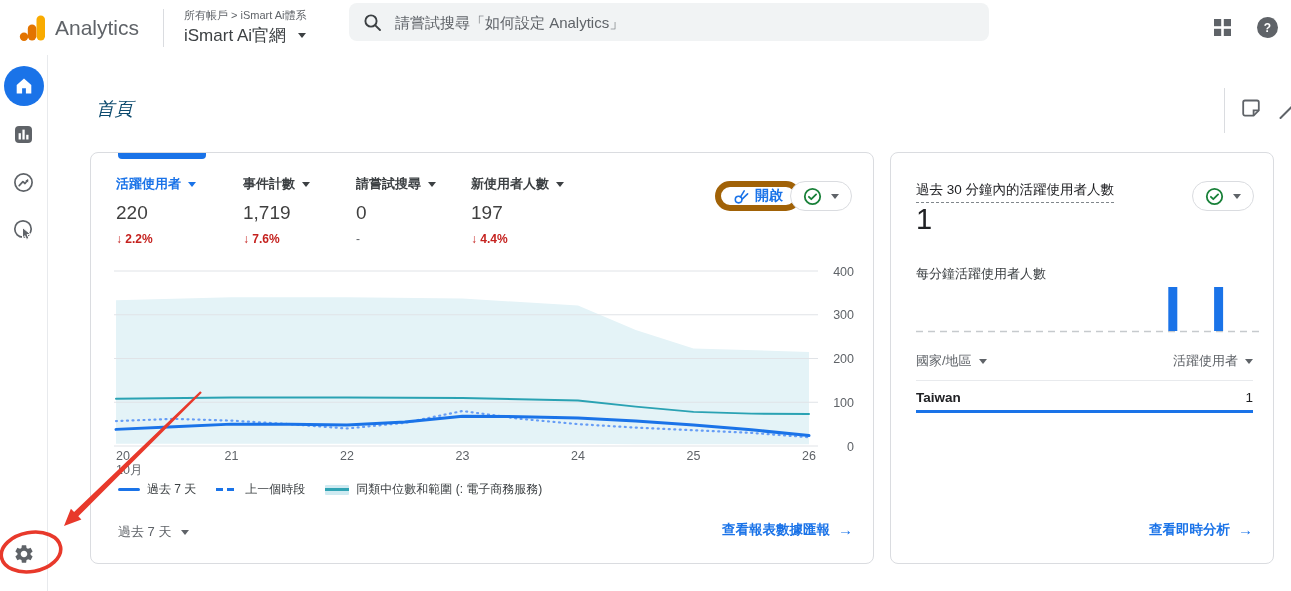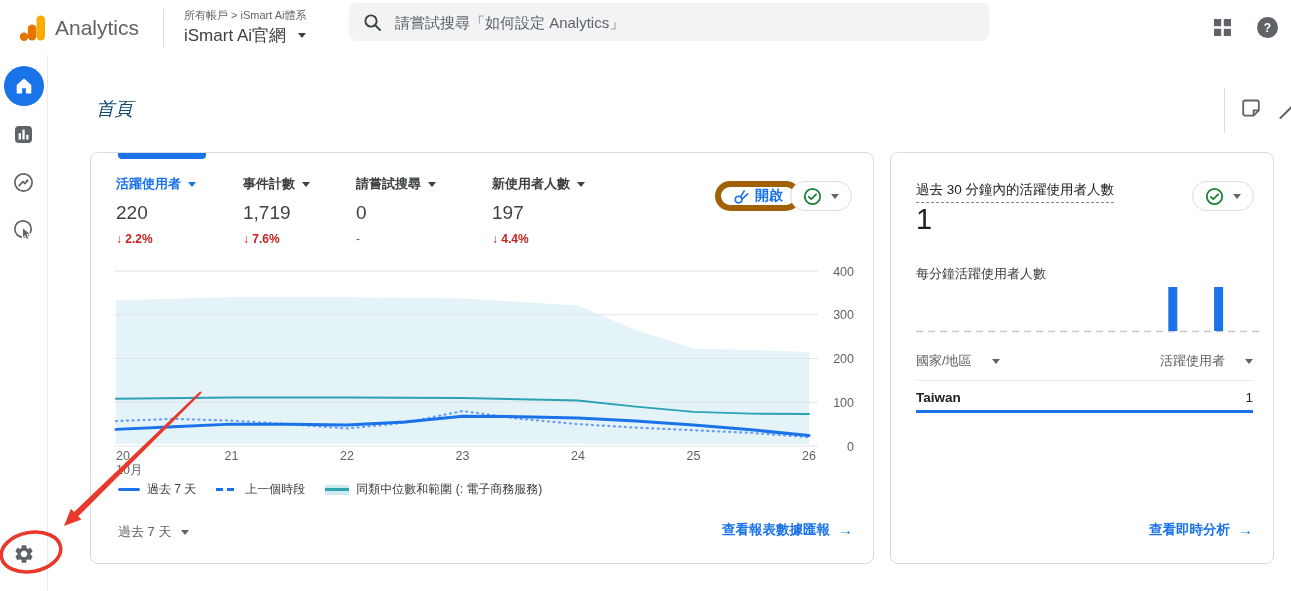--- a/index.html
+++ b/index.html
@@ -46,7 +46,7 @@
   
   .metrics { position:absolute; left:25px; top:22px; display:flex; }
   .metric:nth-child(1){ width:127px; } .metric:nth-child(2){ width:113px; }
-  .metric:nth-child(3){ width:115px; } .metric:nth-child(4){ width:150px;margin-left:21px; }
+  .metric:nth-child(3){ width:115px; } .metric:nth-child(4){ width:150px; }
   .metric-label { font-size:13px; font-weight:bold; color:#3c4043; display:flex; align-items:center; gap:7px; cursor:pointer; }
   .metric.active .metric-label { color:#1a73e8; }
   .metric-value { font-size:19px; color:#404040; margin-top:9px; }

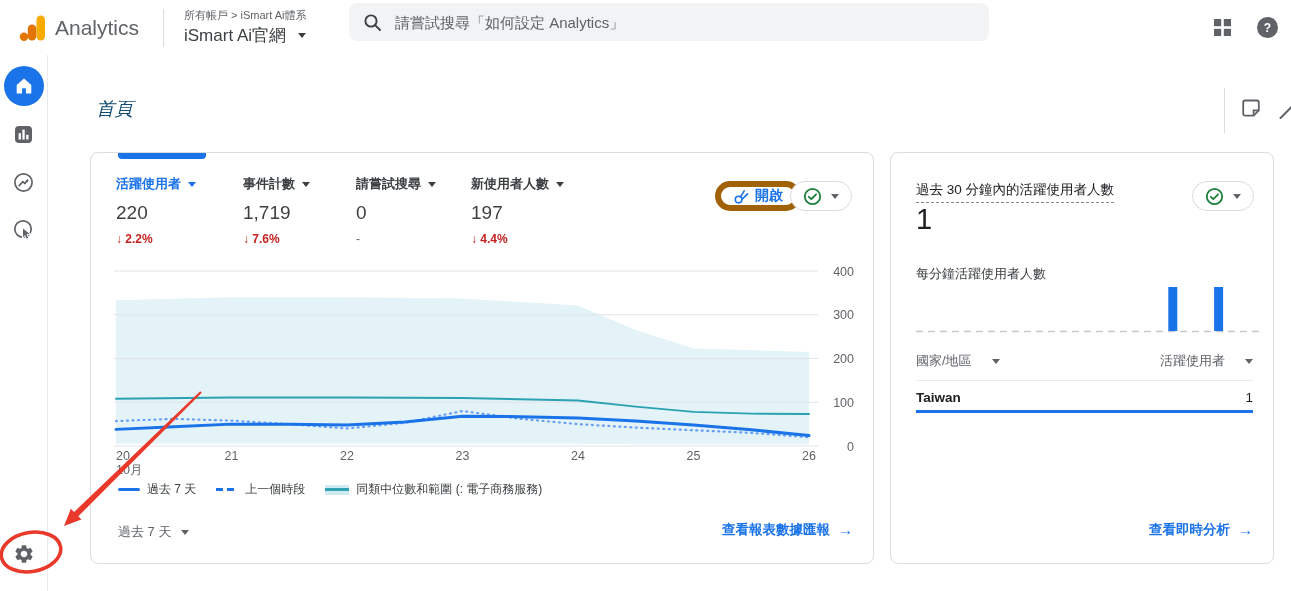--- a/index.html
+++ b/index.html
@@ -77,7 +77,7 @@
   .rt-value { position:absolute; left:25px; top:50px; font-size:29px; color:#202124; }
   .rt-chart-label { position:absolute; left:25px; top:112px; font-size:13px; color:#3c4043; }
   .rt-cols { position:absolute; left:25px; right:20px; top:199px; display:flex; justify-content:space-between; font-size:13px; color:#5f6368; }
-  .rt-col { display:flex; align-items:center; gap:20px; cursor:pointer; }
+  .rt-col { display:flex; align-items:center; gap:7px; cursor:pointer; }
   .rt-divider { position:absolute; left:25px; right:20px; top:227px; height:1px; background:#e8eaed; }
   .rt-row { position:absolute; left:25px; right:20px; top:237px; display:flex; justify-content:space-between; font-size:13.5px; color:#202124; font-weight:bold; }
   .rt-row .val { font-weight:normal; }

